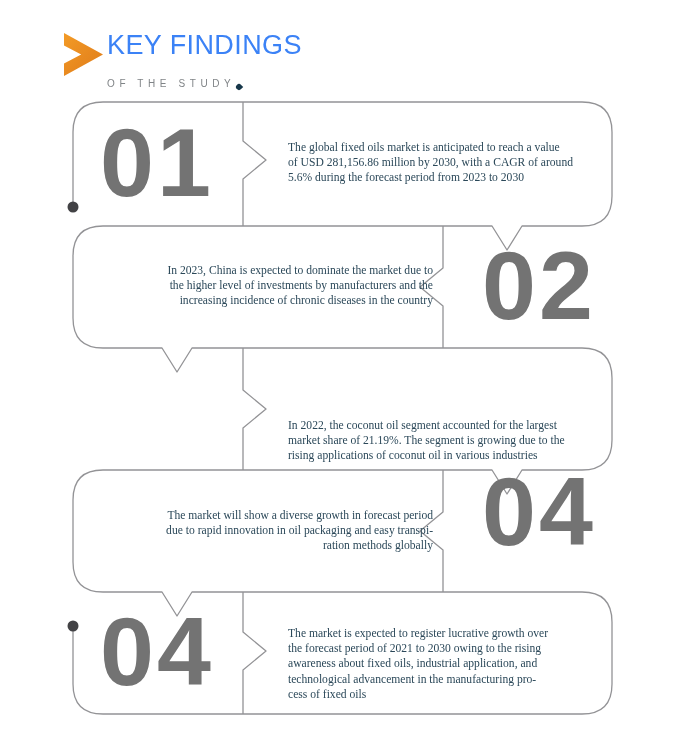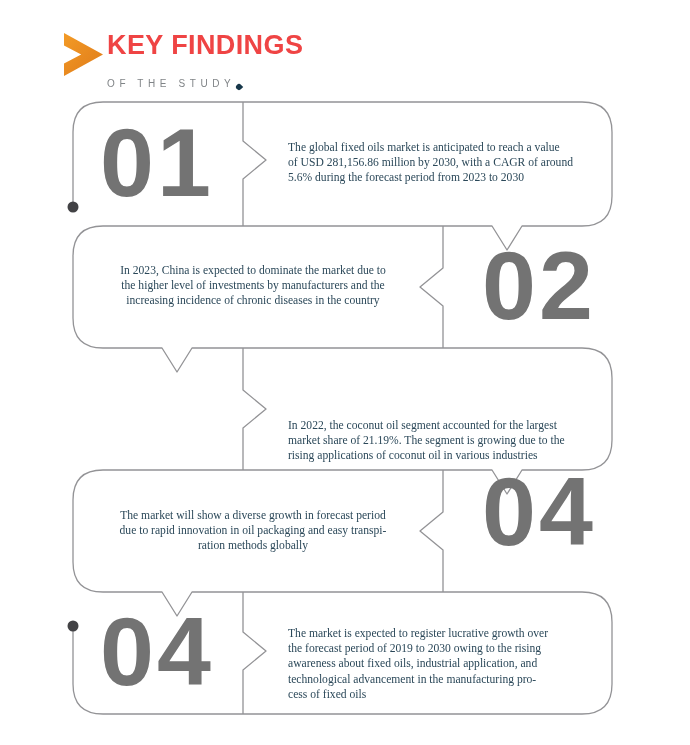--- a/index.html
+++ b/index.html
@@ -16,7 +16,7 @@
   }
   .title-wrap{margin-left:4px;}
   .title{
-    font-size:27px;font-weight:bold;color:#ef4444;letter-spacing:0.4px;line-height:28px;
+    font-size:27px;font-weight:normal;color:#3b82f6;letter-spacing:0.4px;line-height:28px;
   }
   .subtitle-row{display:flex;align-items:flex-end;margin-top:19px;}
   .subtitle{

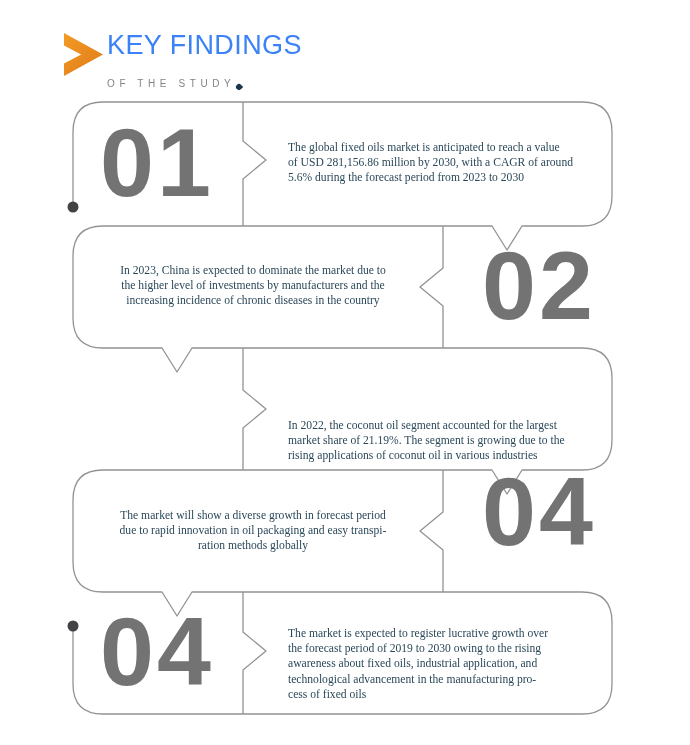--- a/index.html
+++ b/index.html
@@ -45,7 +45,7 @@
     font-family:Liberation Serif, serif;
   }
   .align-left{text-align:left;width:320px;}
-  .align-right{text-align:center;width:360px;padding-left:27px;}
+  .align-right{text-align:right;width:360px;padding-left:27px;}
   #text-1{left:288px;top:140px;}
   #text-2{right:257px;top:263px;}
   #text-3{left:288px;top:386px;margin-top:32px;}

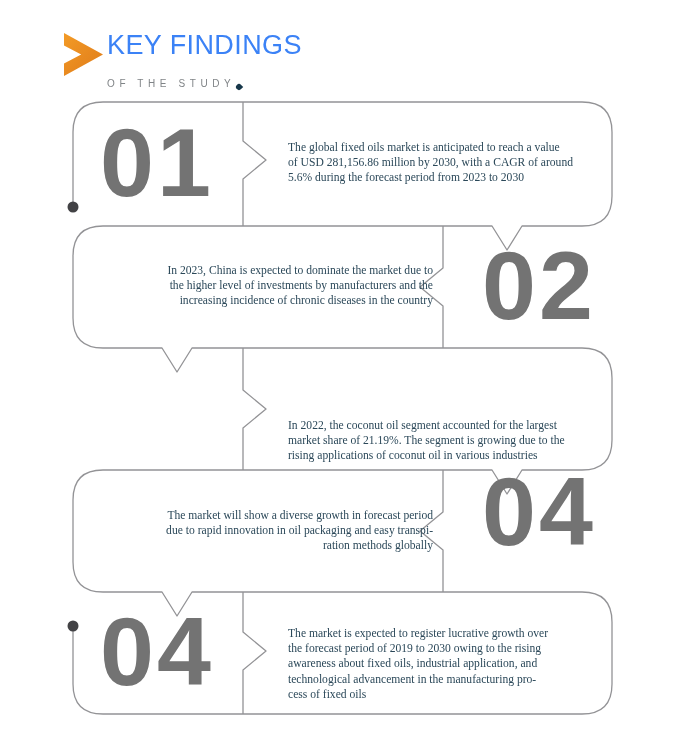--- a/index.html
+++ b/index.html
@@ -120,7 +120,7 @@
 due to rapid innovation in oil packaging and easy transpi-
 ration methods globally</div>
   <div id="text-5" class="finding-text align-left">The market is expected to register lucrative growth over
-the forecast period of 2019 to 2030 owing to the rising
+the forecast period of 2021 to 2030 owing to the rising
 awareness about fixed oils, industrial application, and
 technological advancement in the manufacturing pro-
 cess of fixed oils</div>

